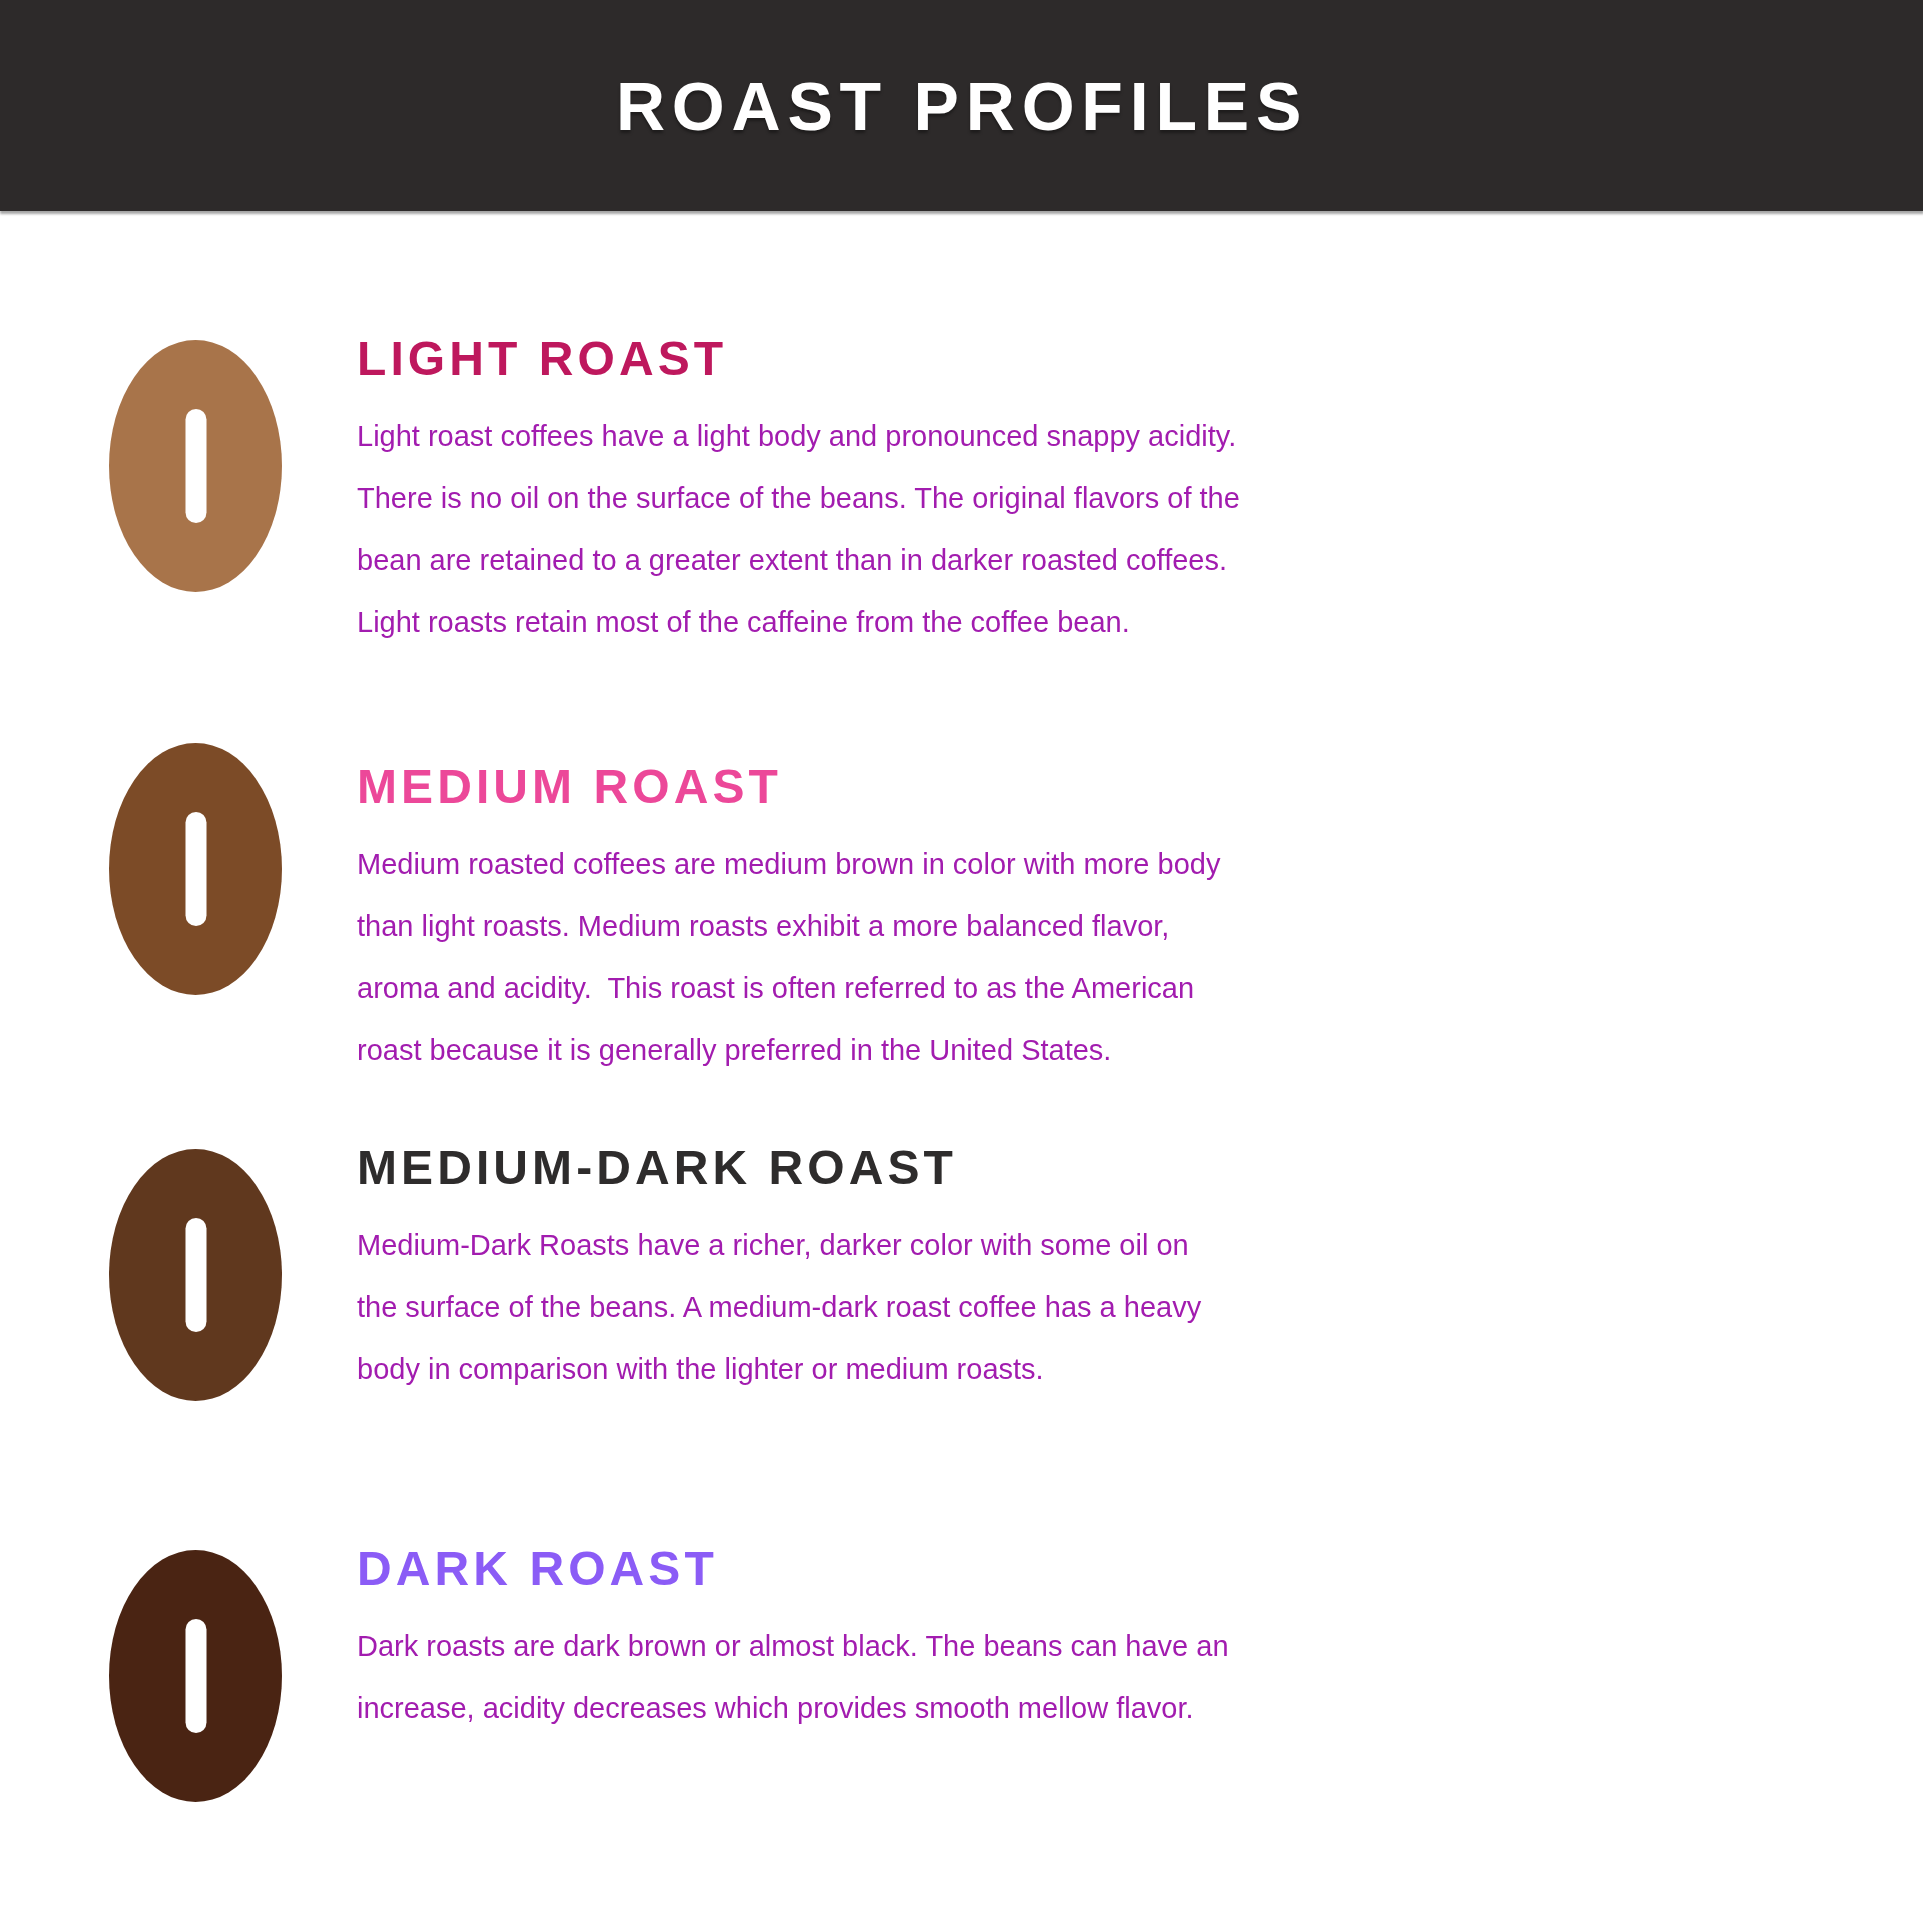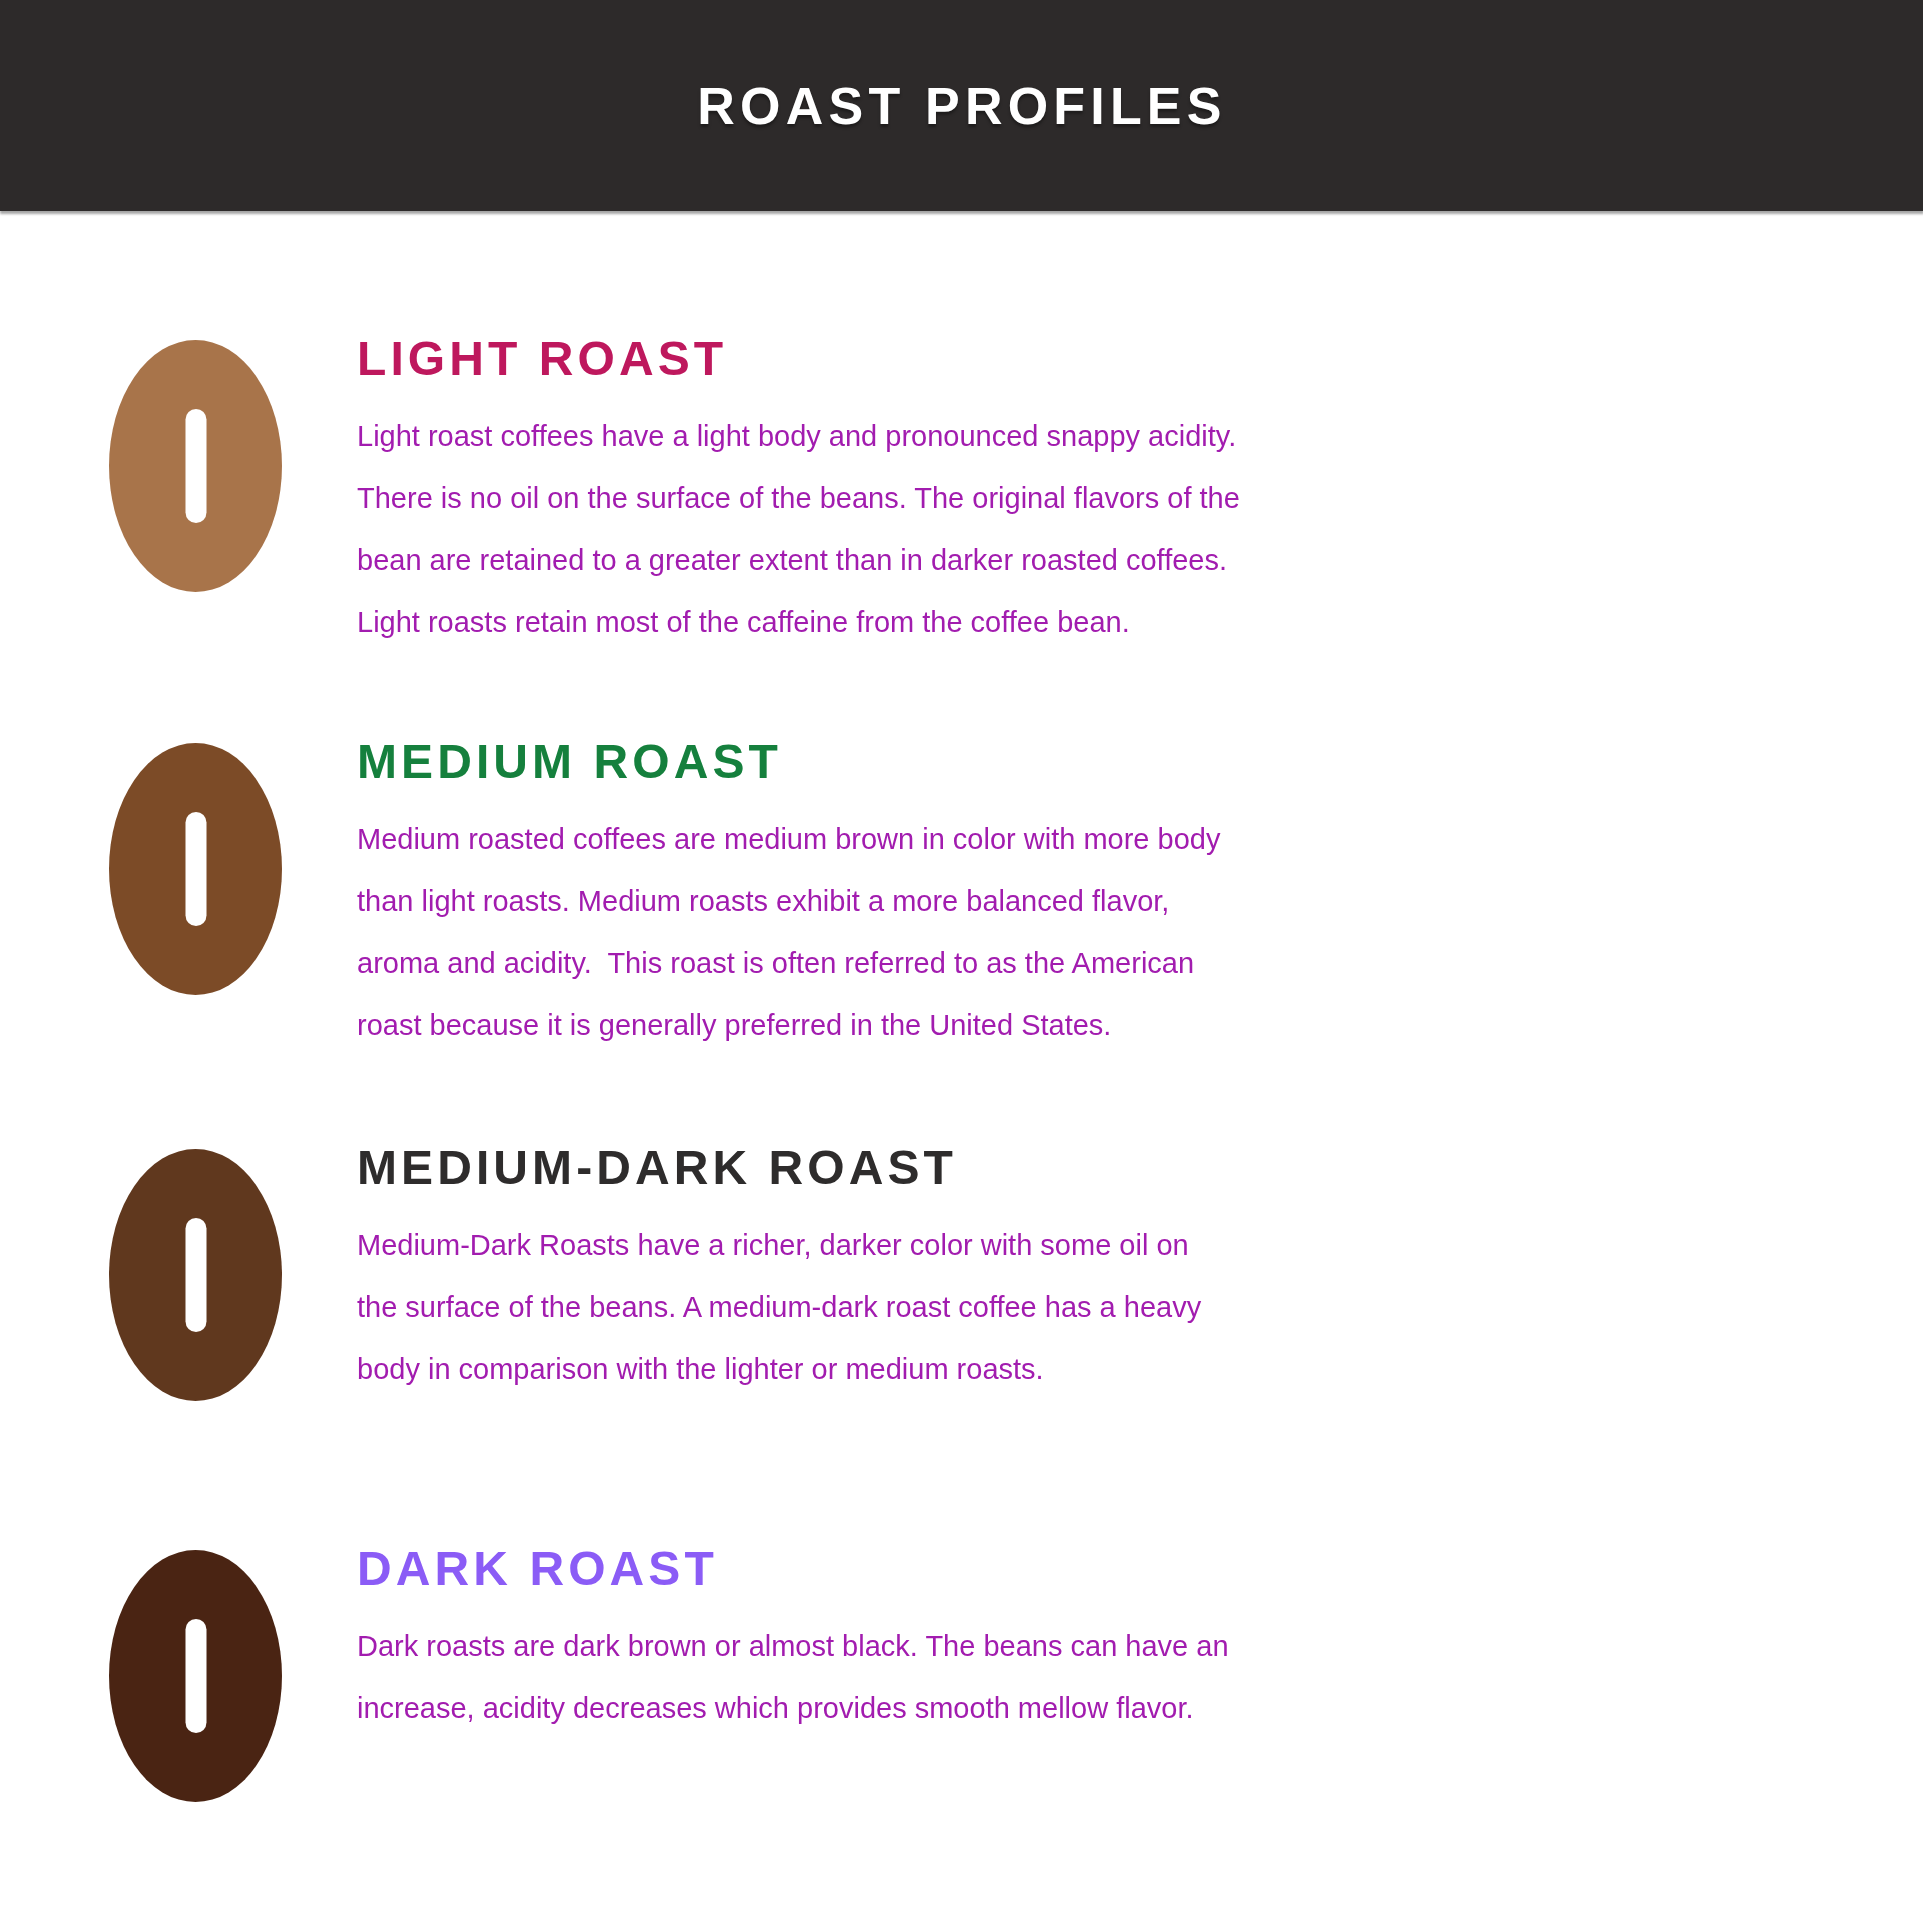--- a/index.html
+++ b/index.html
@@ -30,7 +30,7 @@
   }
   .page-title {
     margin: 0;
-    font-size: 52px;
+    font-size: 68px;
     font-weight: bold;
     letter-spacing: 0.10em;
     color: #ffffff;

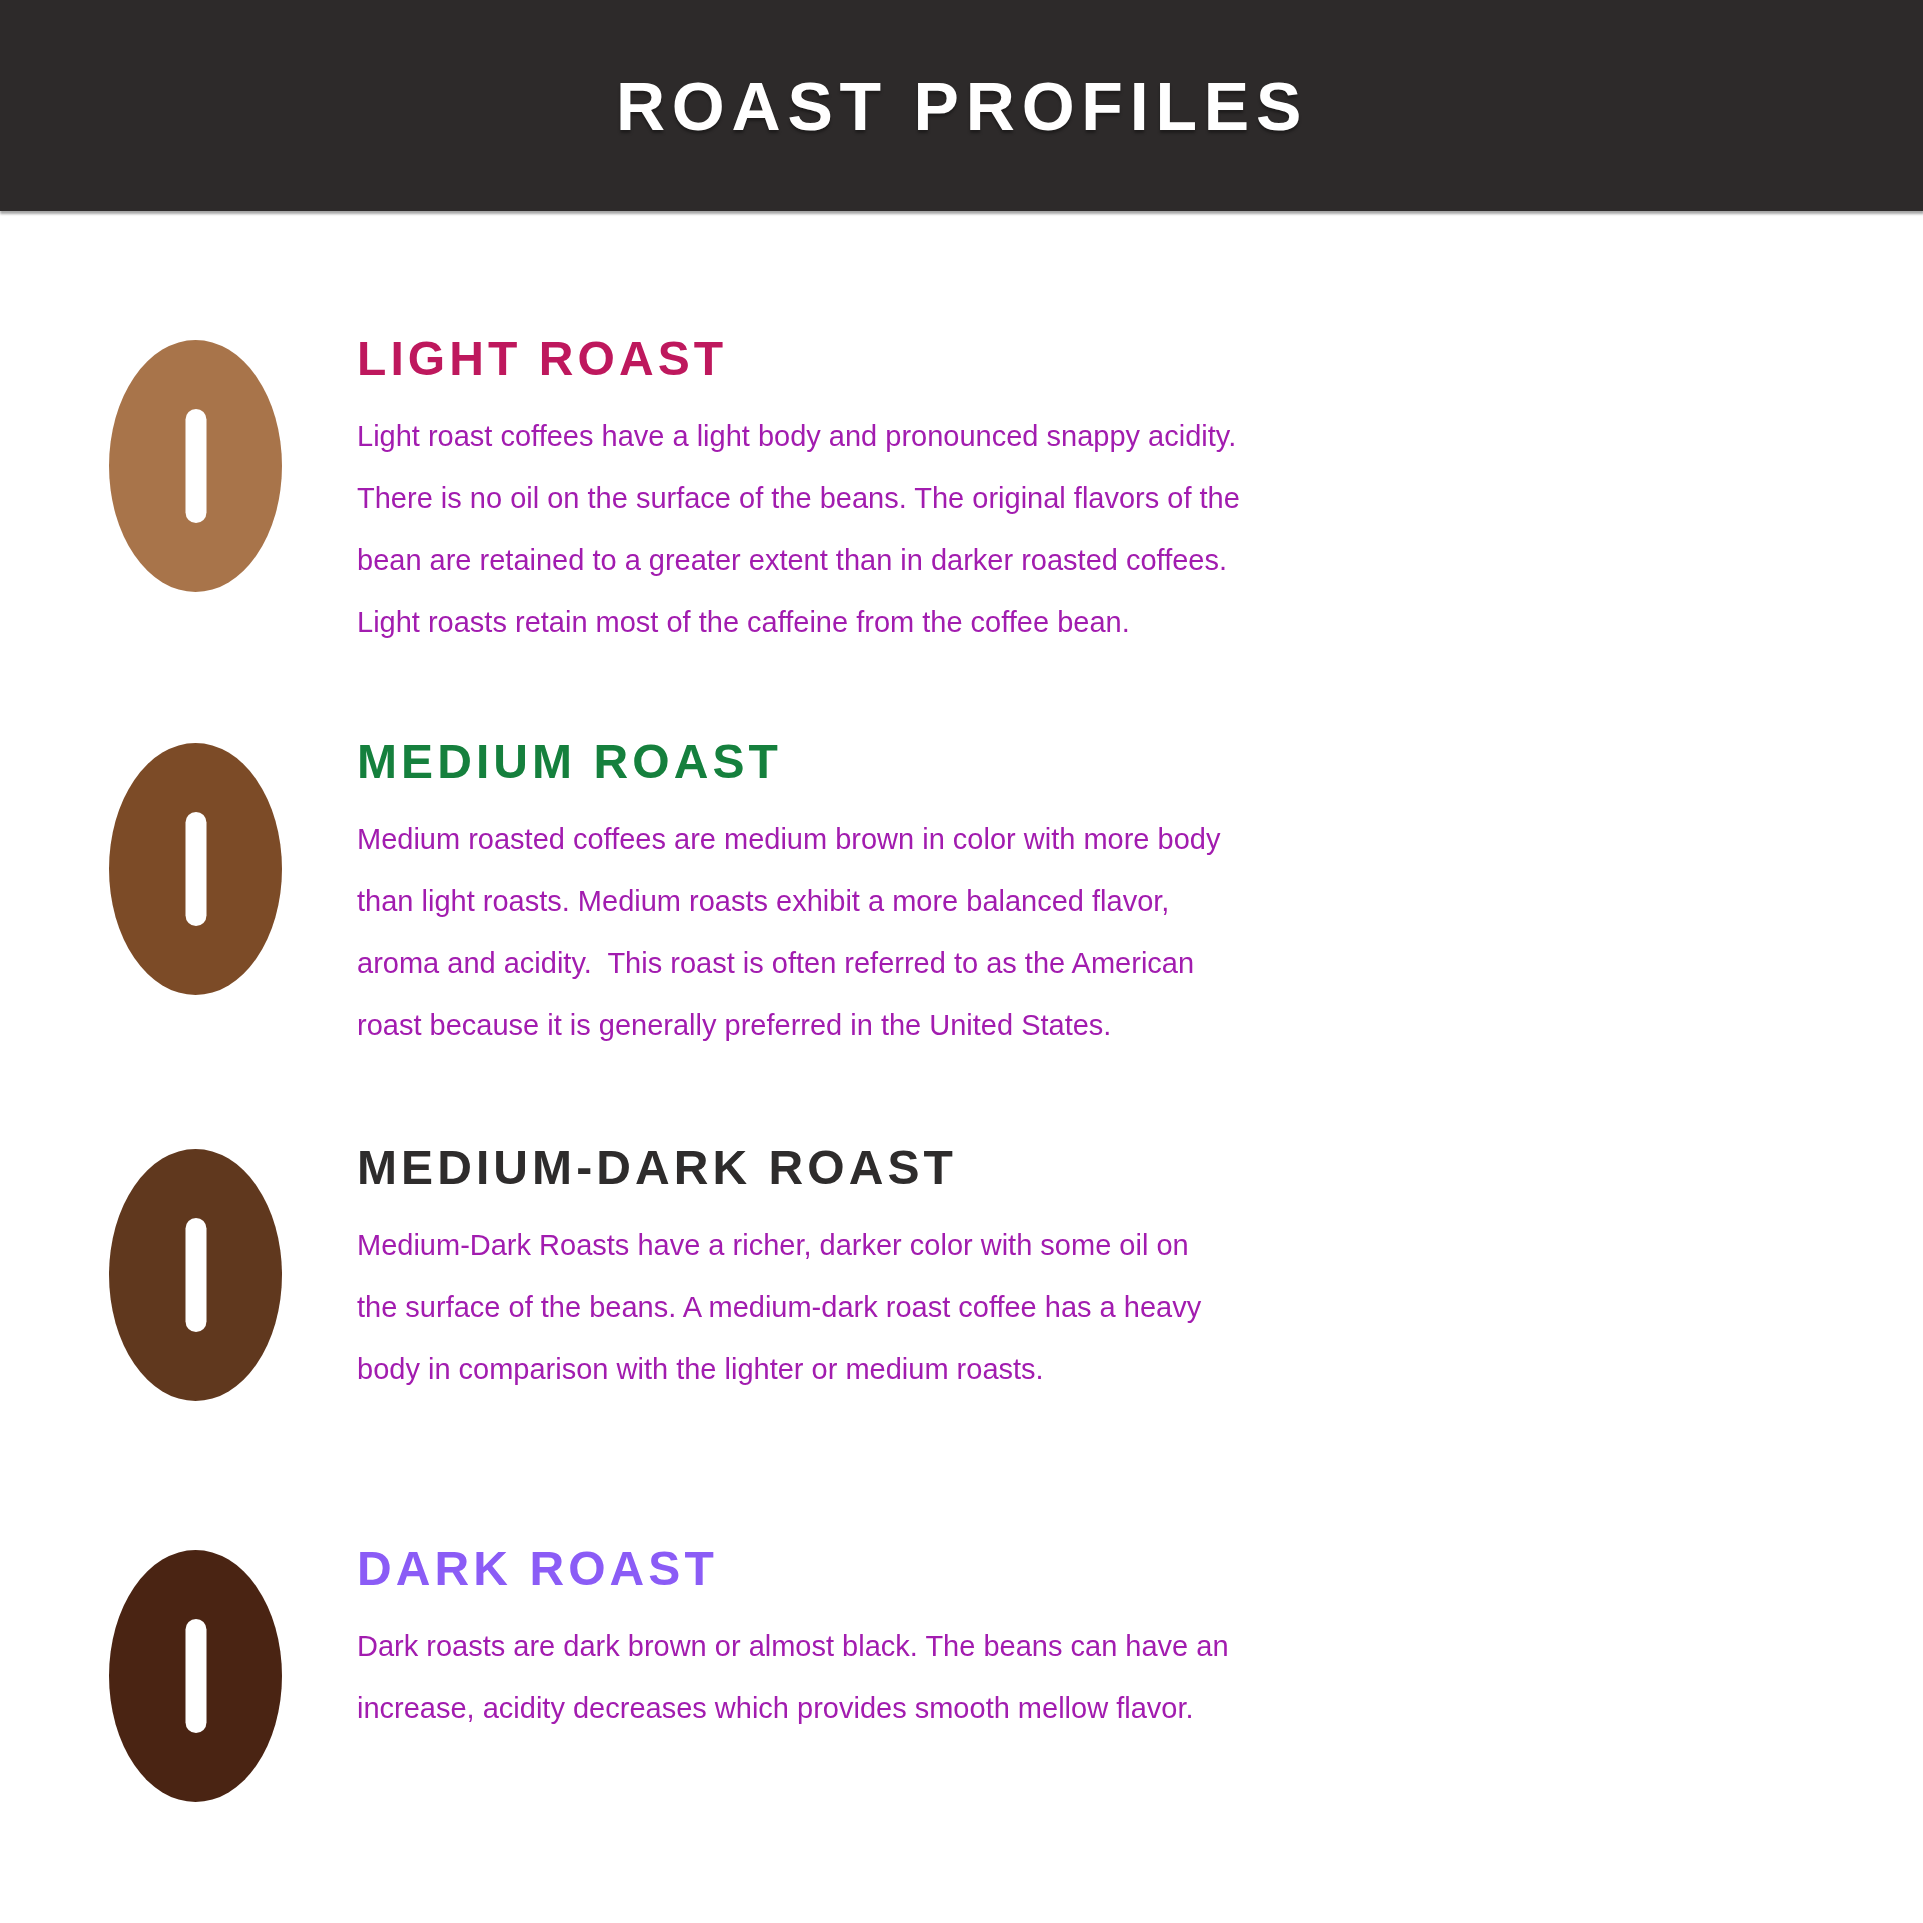--- a/index.html
+++ b/index.html
@@ -122,7 +122,7 @@
       <span class="slit" style="background-color: rgb(255, 255, 255);"></span>
     </span>
     <div class="section-text">
-      <h2 class="section-heading" style="color: #15803d;">MEDIUM ROAST</h2>
+      <h2 class="section-heading" style="color: #ec4899; margin-top: 25px;">MEDIUM ROAST</h2>
       <p class="body-line">Medium roasted coffees are medium brown in color with more body</p>
       <p class="body-line">than light roasts. Medium roasts exhibit a more balanced flavor,</p>
       <p class="body-line">aroma and acidity.  This roast is often referred to as the American</p>

